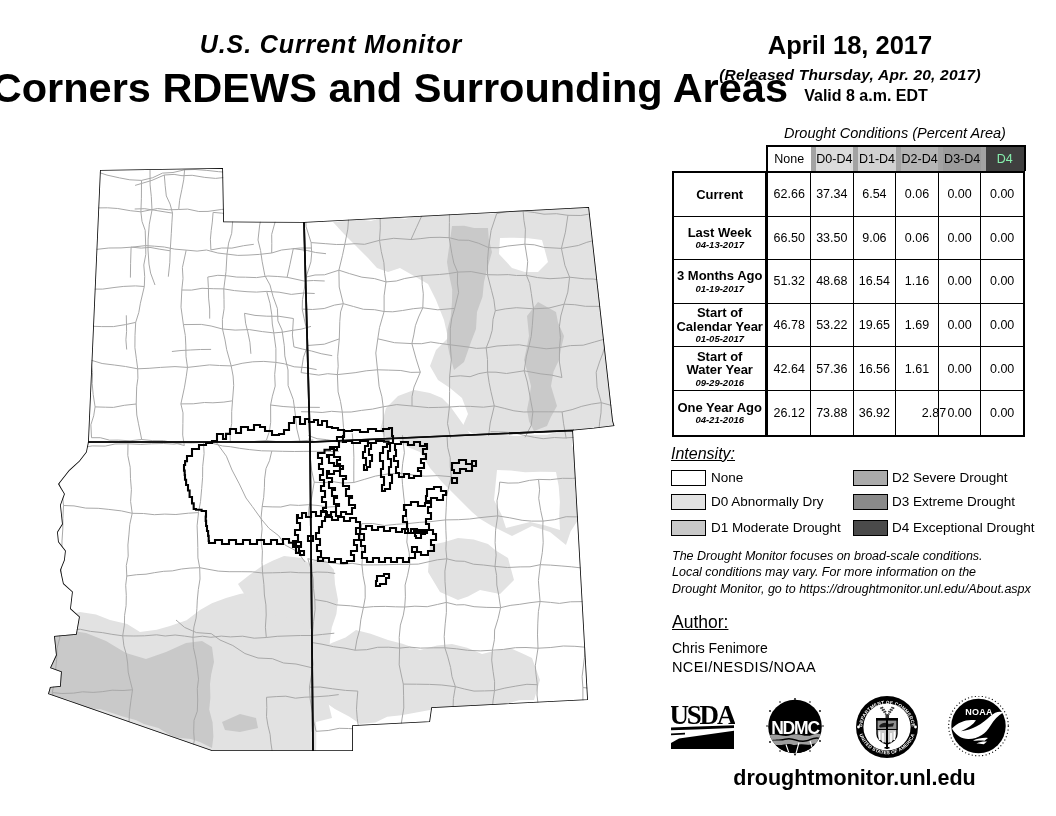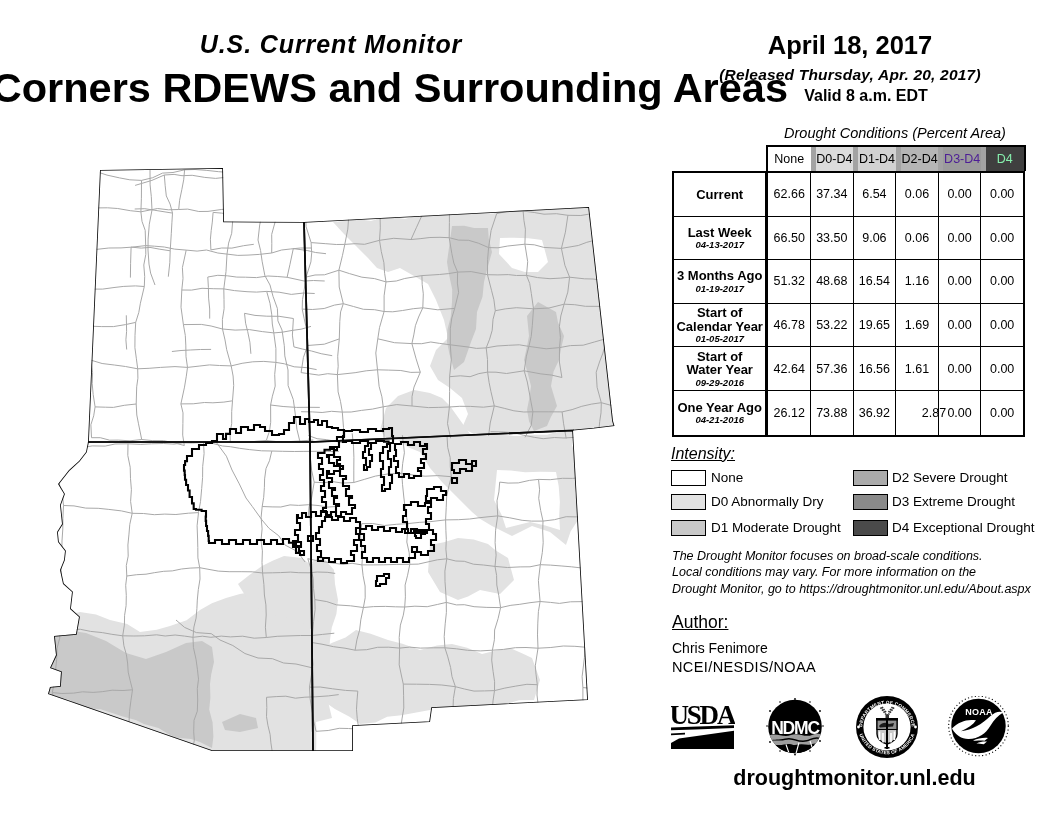--- a/index.html
+++ b/index.html
@@ -401,7 +401,7 @@
   <div class="hdrc" style="background:#dcdcdc;">D0-D4</div>
   <div class="hdrc" style="background:#d2d2d2;">D1-D4</div>
   <div class="hdrc" style="background:#b5b5b5;">D2-D4</div>
-  <div class="hdrc" style="background:#9b9b9b;color:#4c1d95;">D3-D4</div>
+  <div class="hdrc" style="background:#9b9b9b;color:#000000;">D3-D4</div>
   <div class="hdrc" style="background:#3f3f3f;color:#86efac;">D4</div>
 </div>
 

